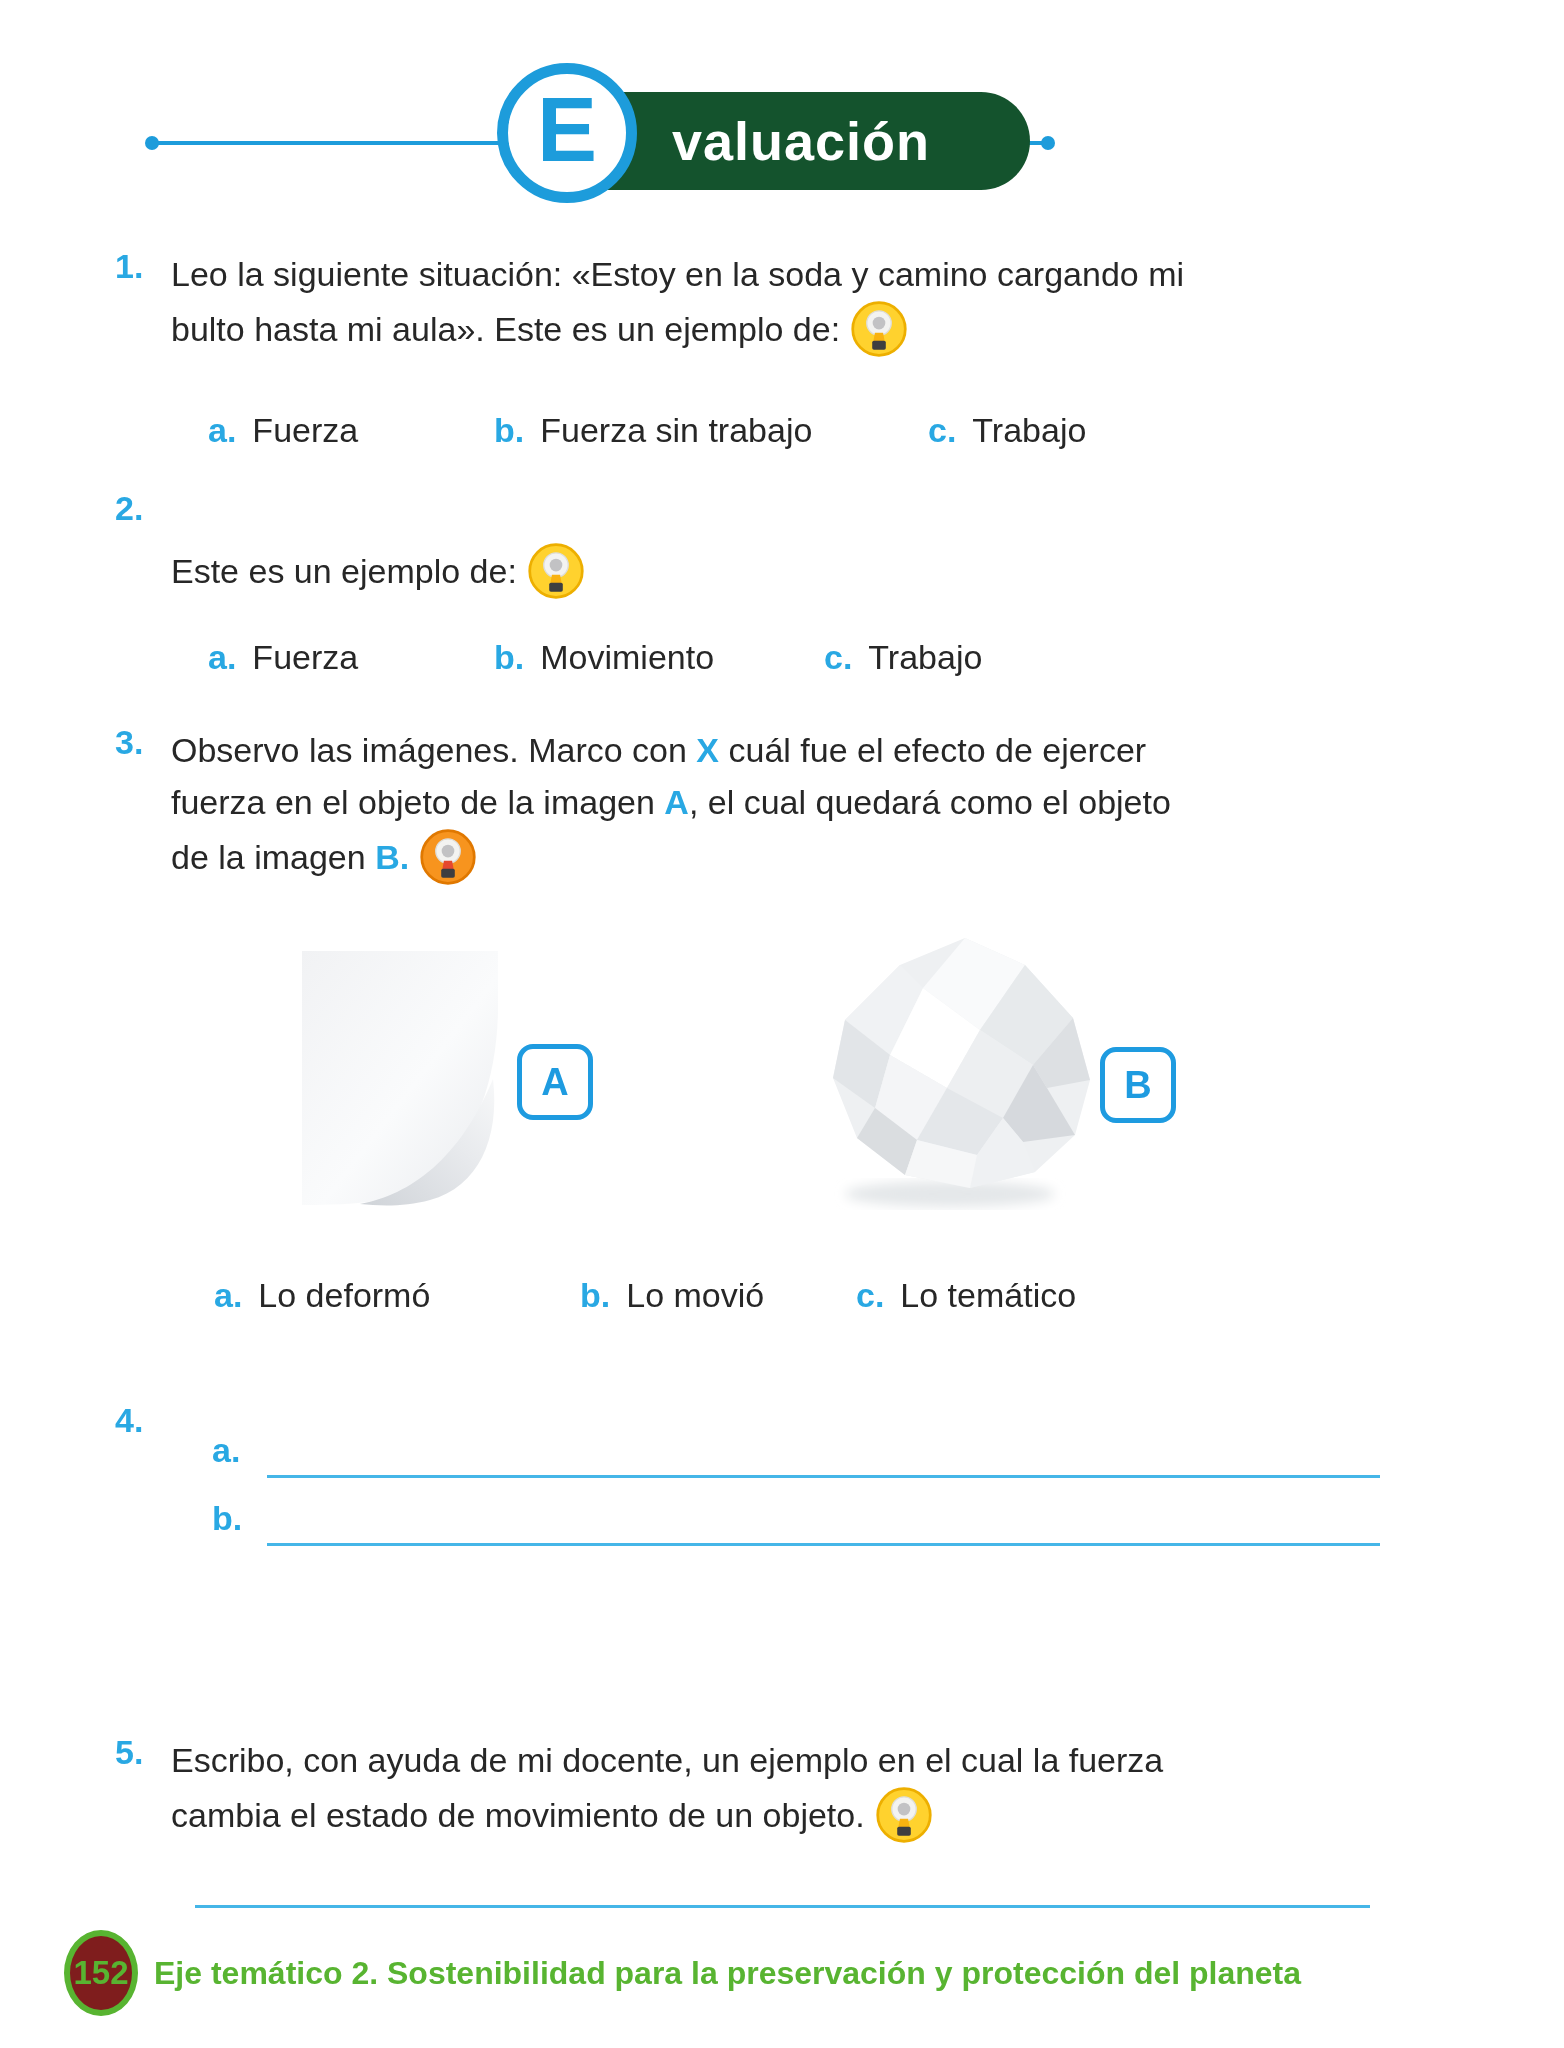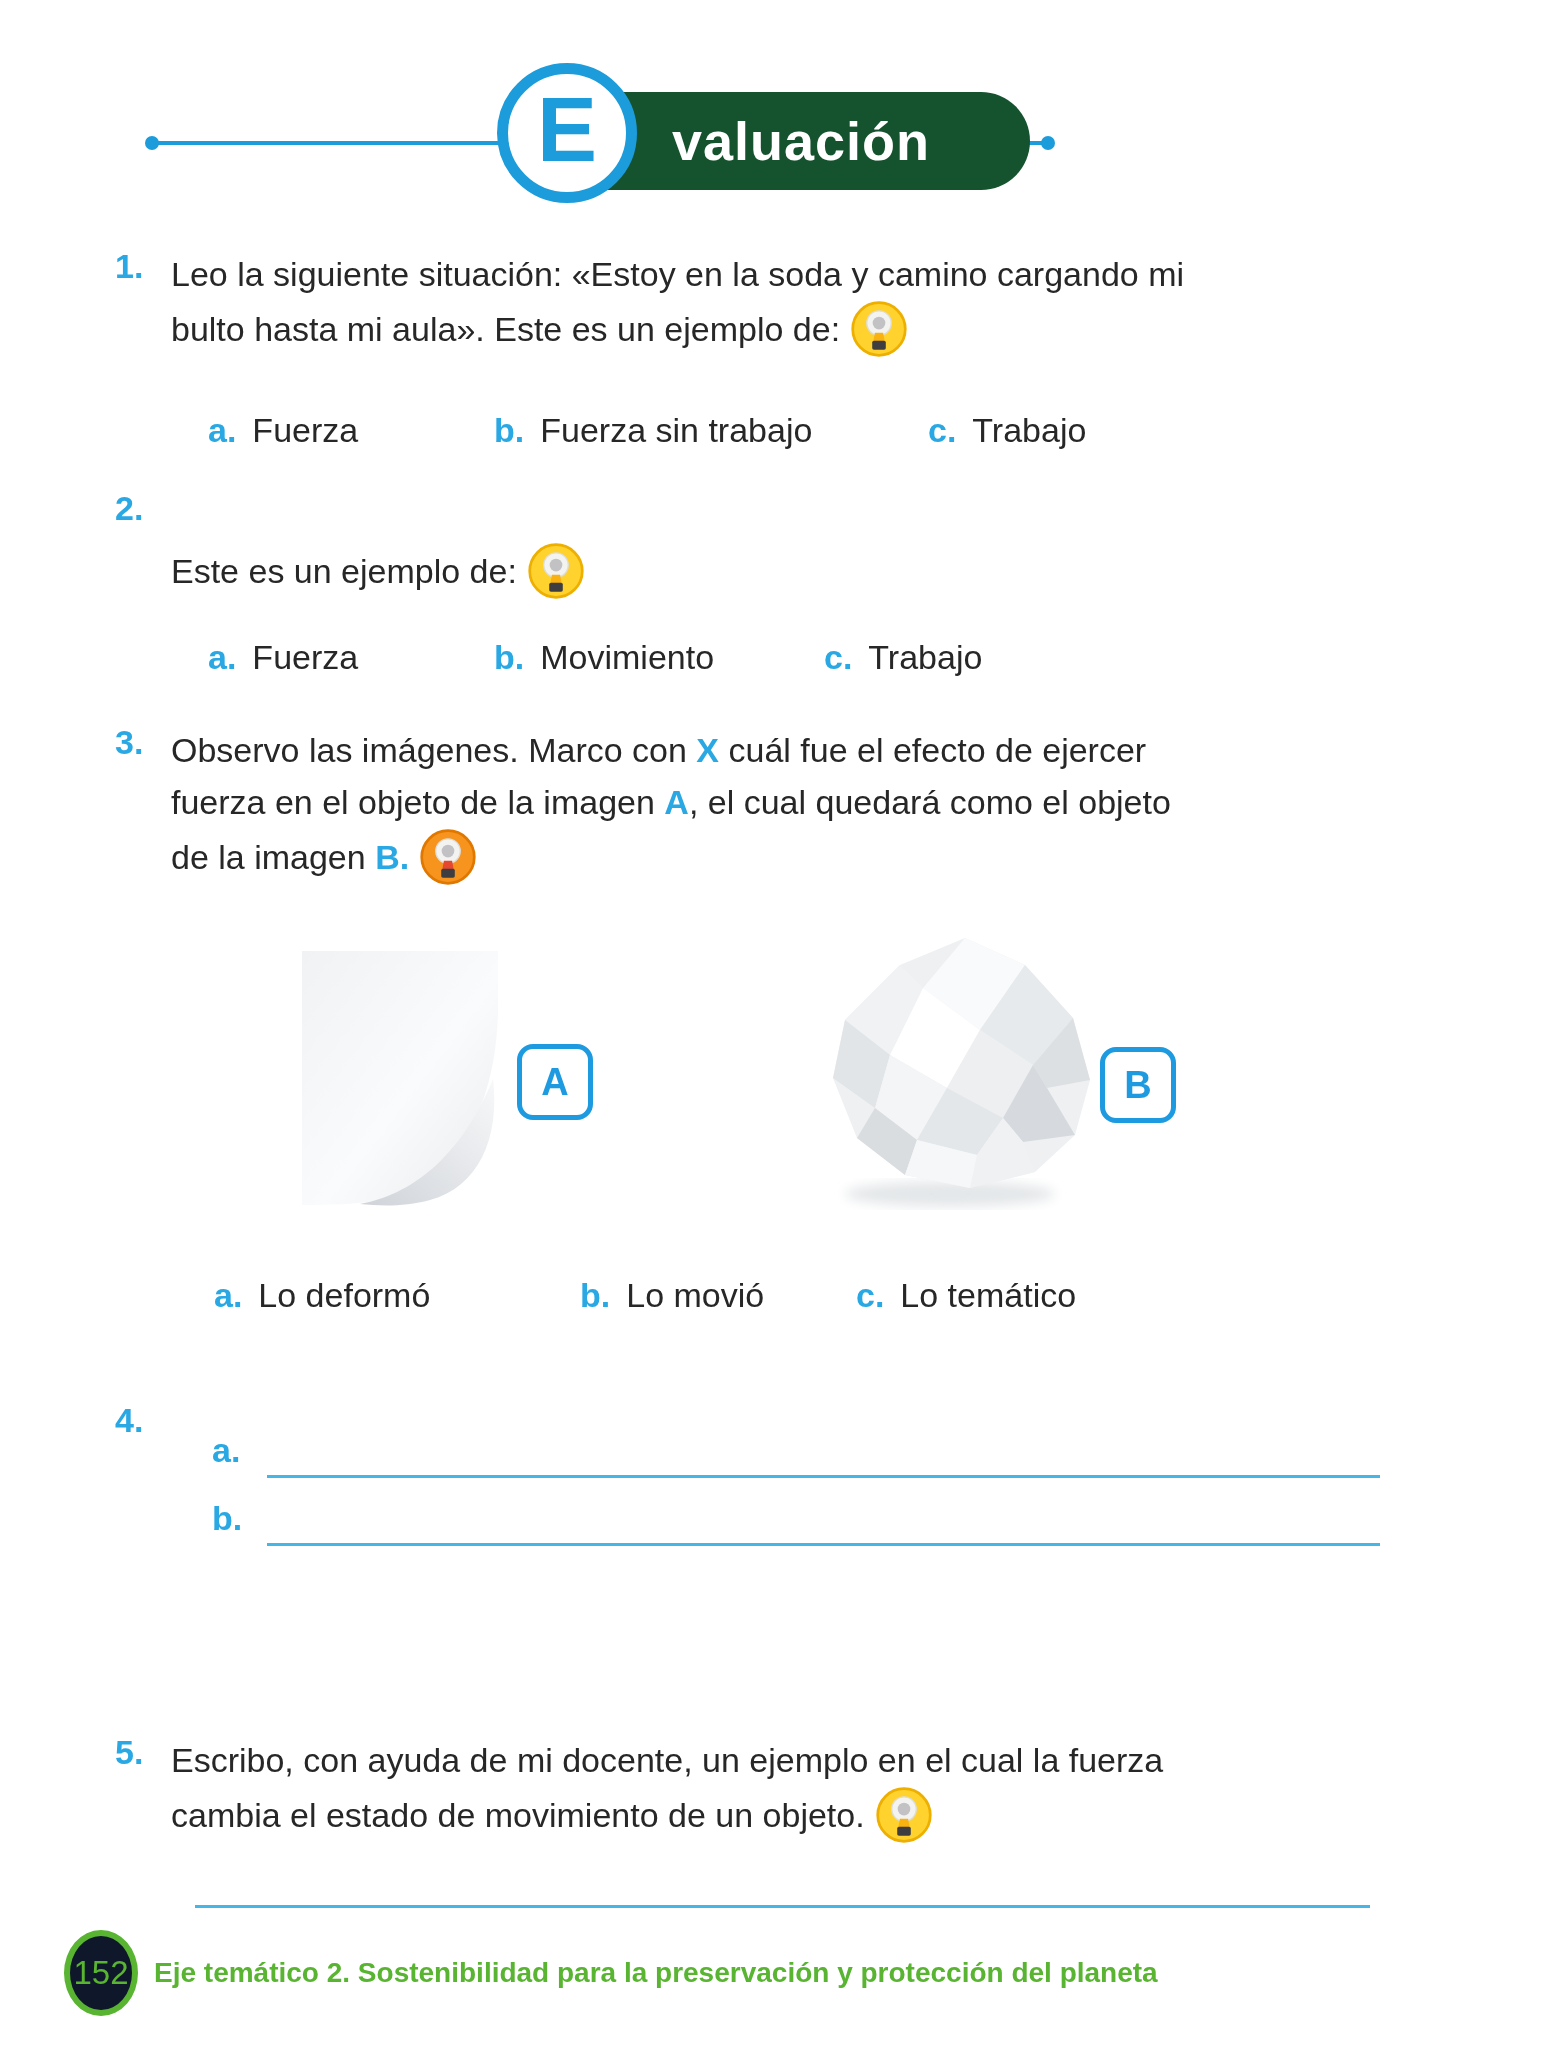--- a/index.html
+++ b/index.html
@@ -67,7 +67,7 @@
   .page-circle {
     width:62px; height:74px; border:6px solid #58b431; border-radius:50%;
     display:flex; align-items:center; justify-content:center;
-    font-size:33px; font-weight:normal; color:#58b431; background:#0f172a;text-align:center;
+    font-size:33px; font-weight:bold; color:#58b431; background:#7f1d1d;text-align:center;
   }
   .footer-text { font-size:28px; font-weight:bold; color:#58b431; }
 </style>

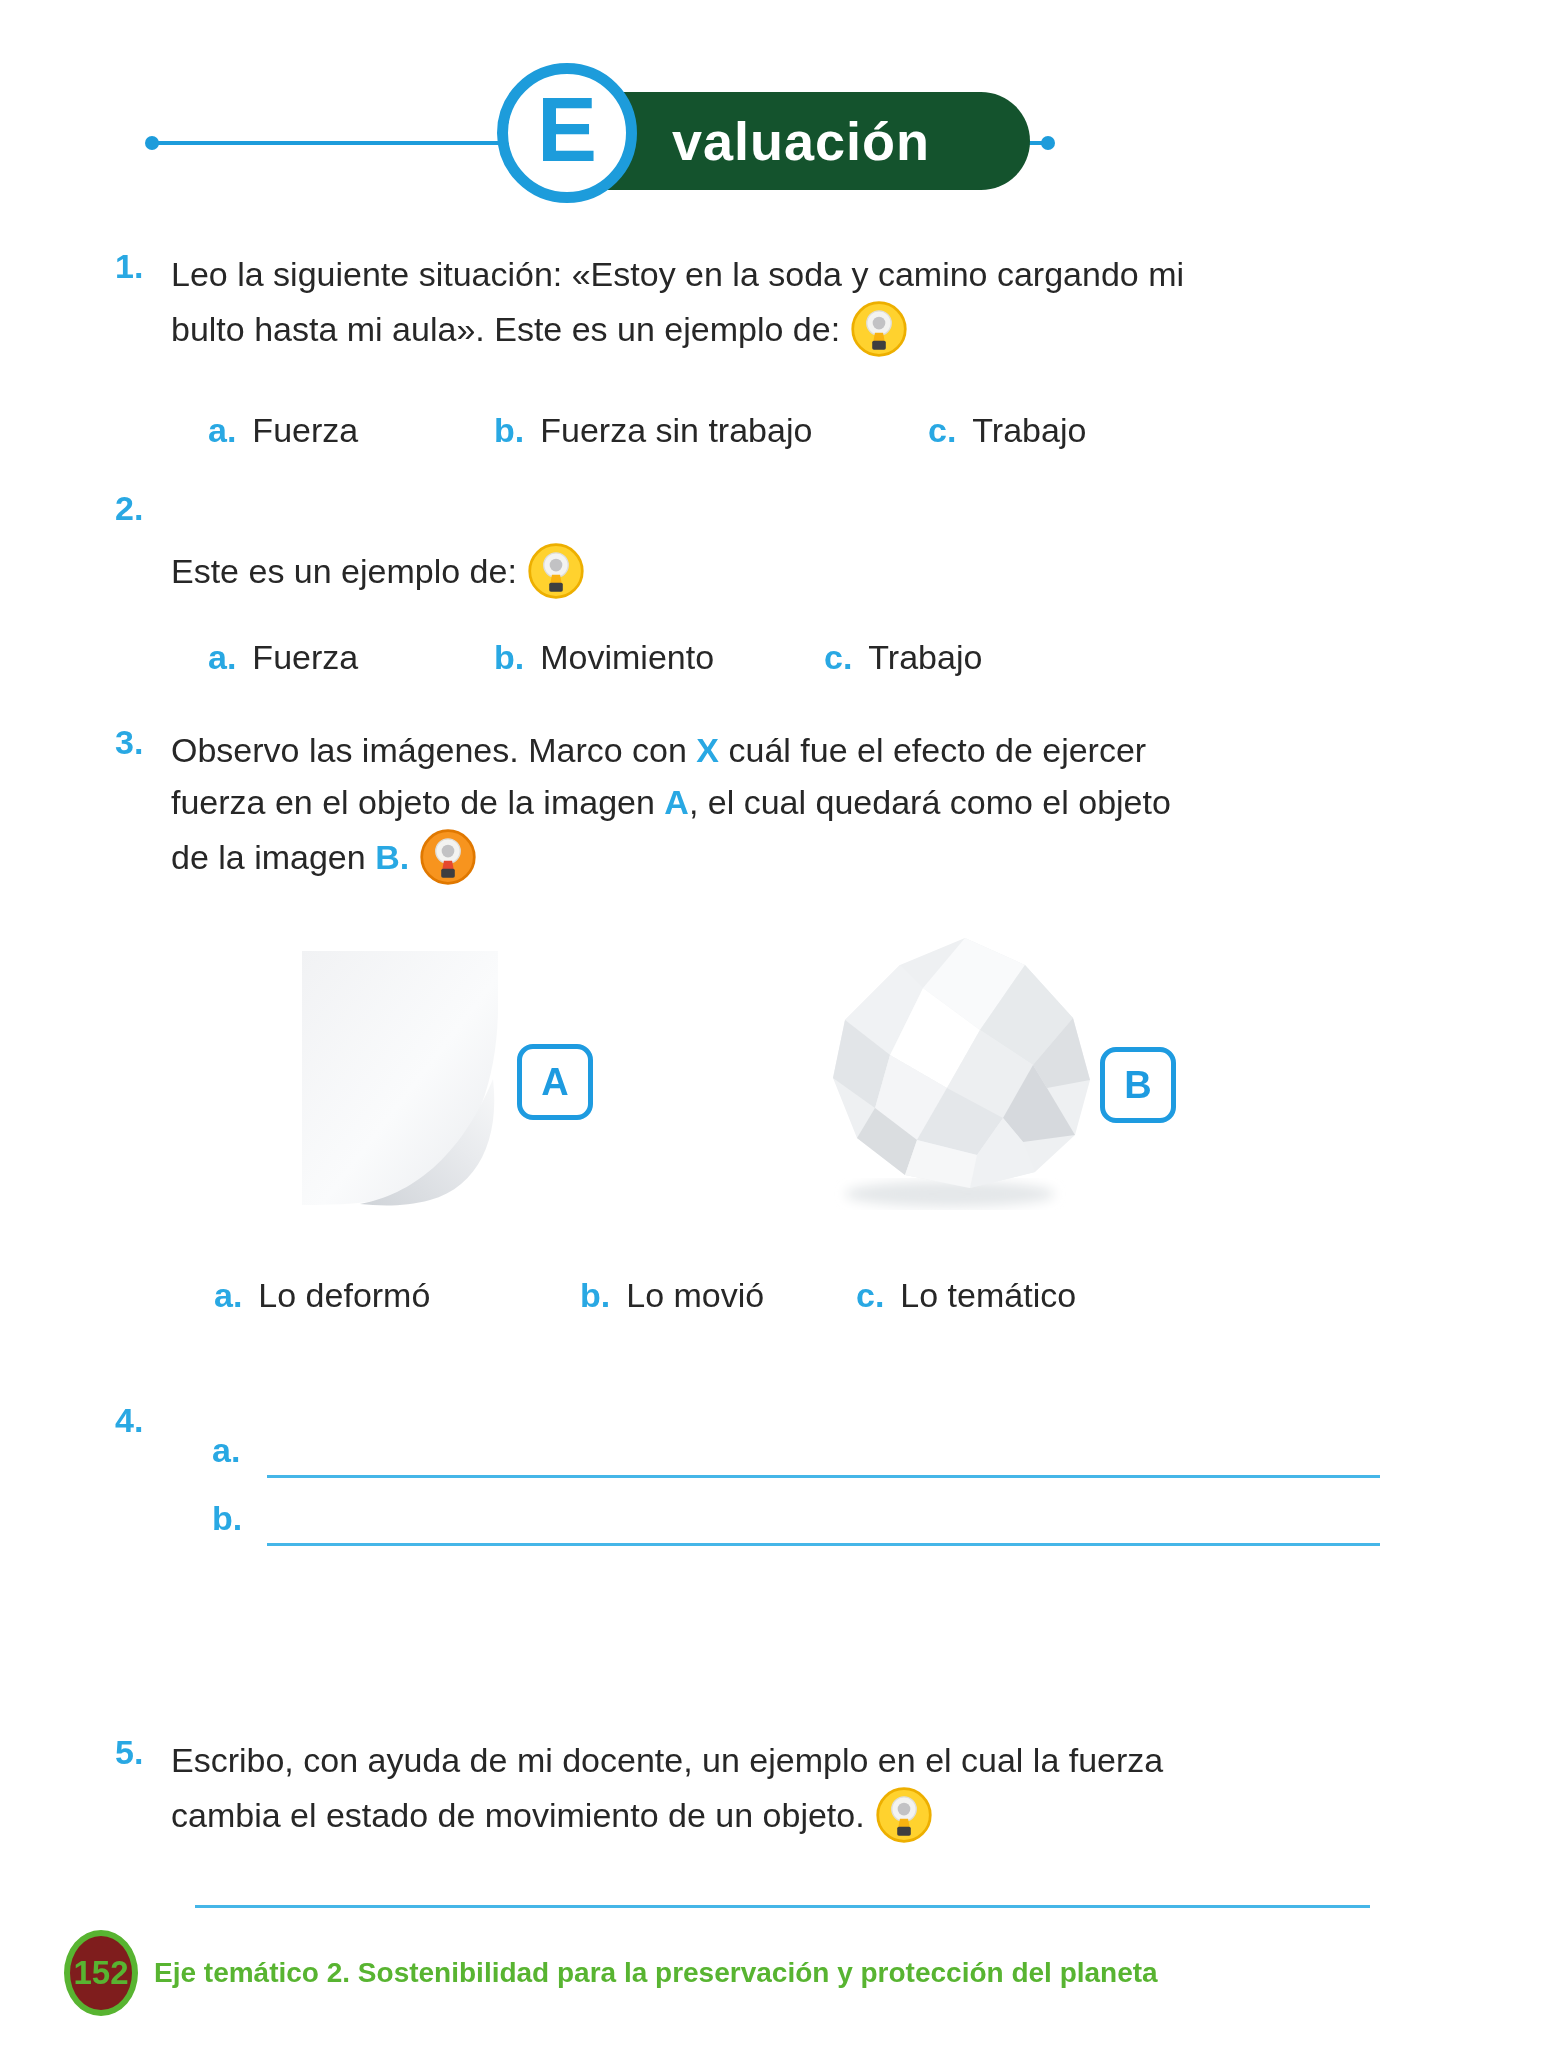--- a/index.html
+++ b/index.html
@@ -69,7 +69,7 @@
     display:flex; align-items:center; justify-content:center;
     font-size:33px; font-weight:bold; color:#58b431; background:#7f1d1d;text-align:center;
   }
-  .footer-text { font-size:28px; font-weight:bold; color:#58b431; }
+  .footer-text { font-size:32px; font-weight:bold; color:#58b431; }
 </style>
 </head>
 <body>

